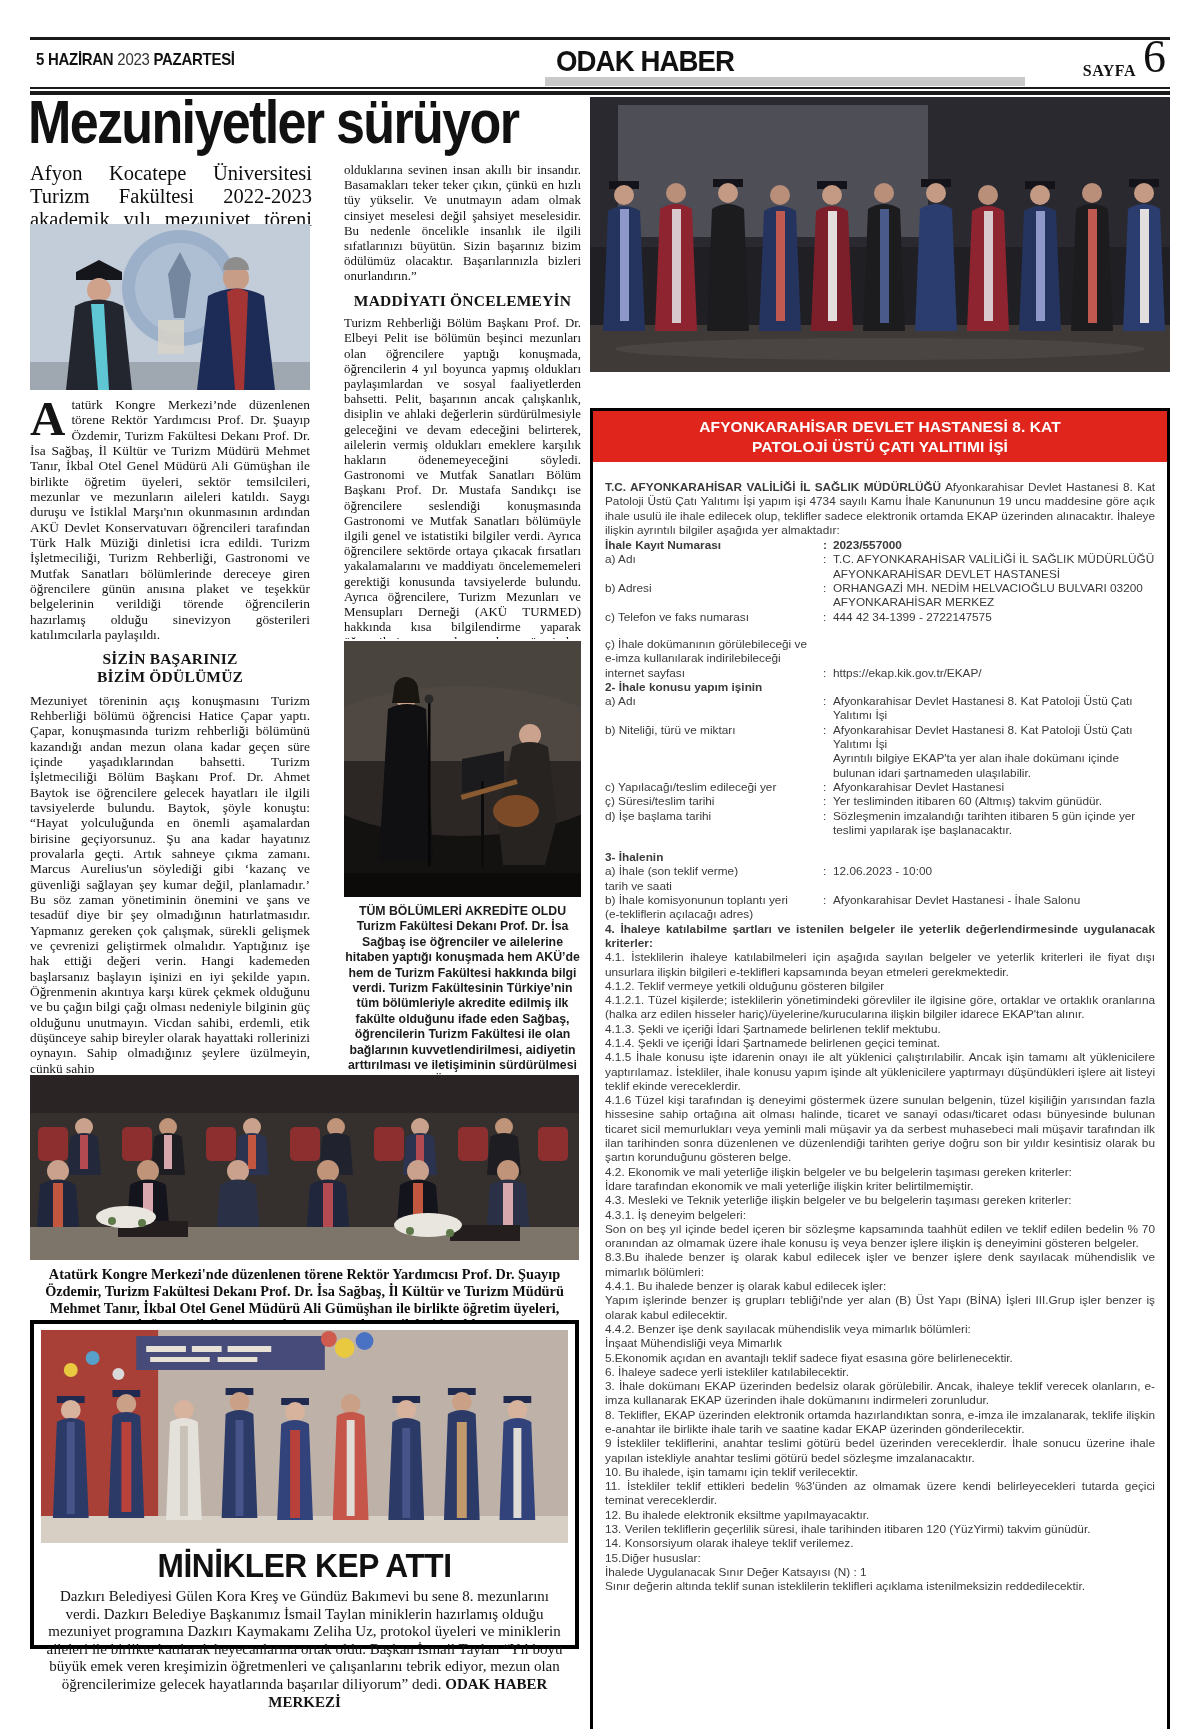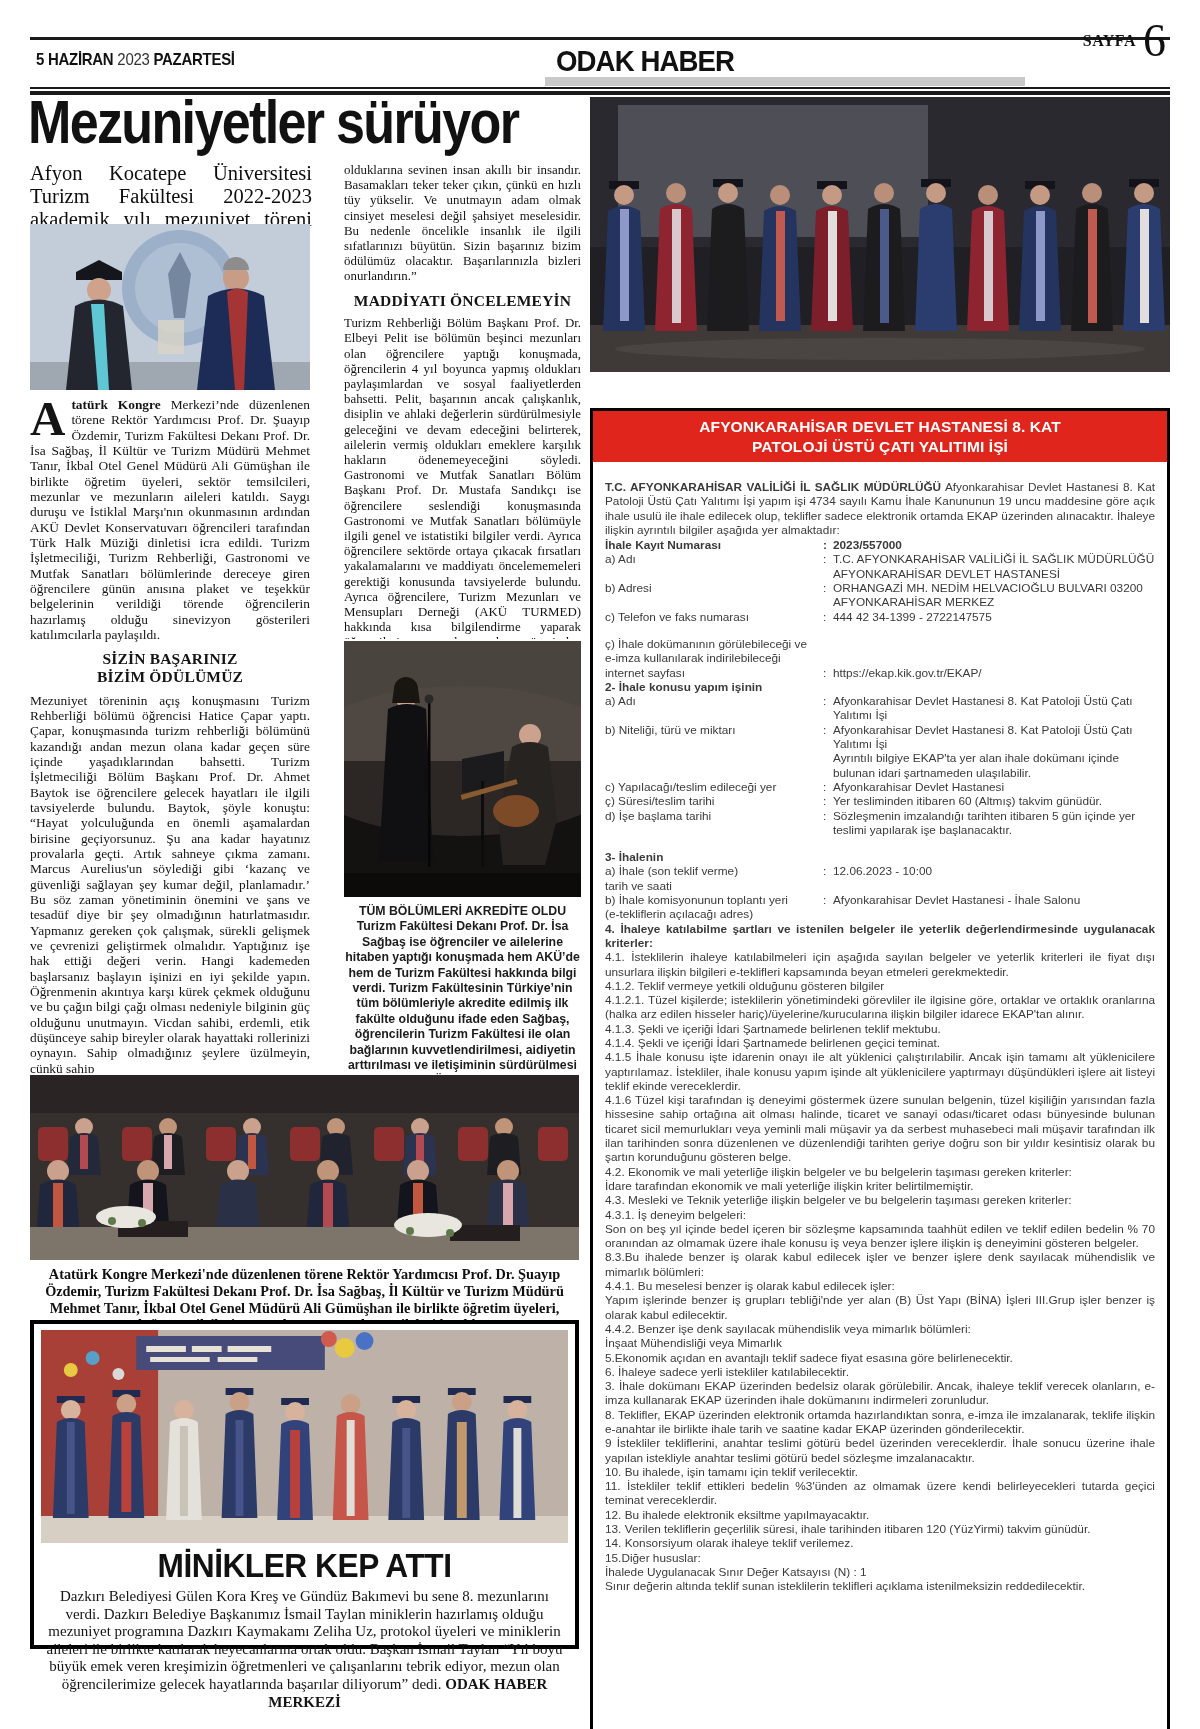--- a/index.html
+++ b/index.html
@@ -13,7 +13,7 @@
   .date-line .yr{font-weight:400;color:#333;}
   .masthead{left:90px;right:0;top:44px;text-align:center;font-family:"Liberation Sans",sans-serif;
             font-size:30px;font-weight:900;letter-spacing:-1px;transform:scaleX(.92);}
-  .sayfa{right:34px;top:18px;display:flex;align-items:center;gap:7px;font-family:"Liberation Serif",serif;}
+  .sayfa{right:34px;top:34px;display:flex;align-items:flex-end;gap:7px;font-family:"Liberation Serif",serif;}
   .sayfa .lbl{font-size:16px;font-weight:bold;letter-spacing:.5px;}
   .sayfa .num{font-size:46px;line-height:46px;font-weight:400;}
   .graybar{left:545px;top:77px;width:480px;height:9px;background:#c9c9c9;}

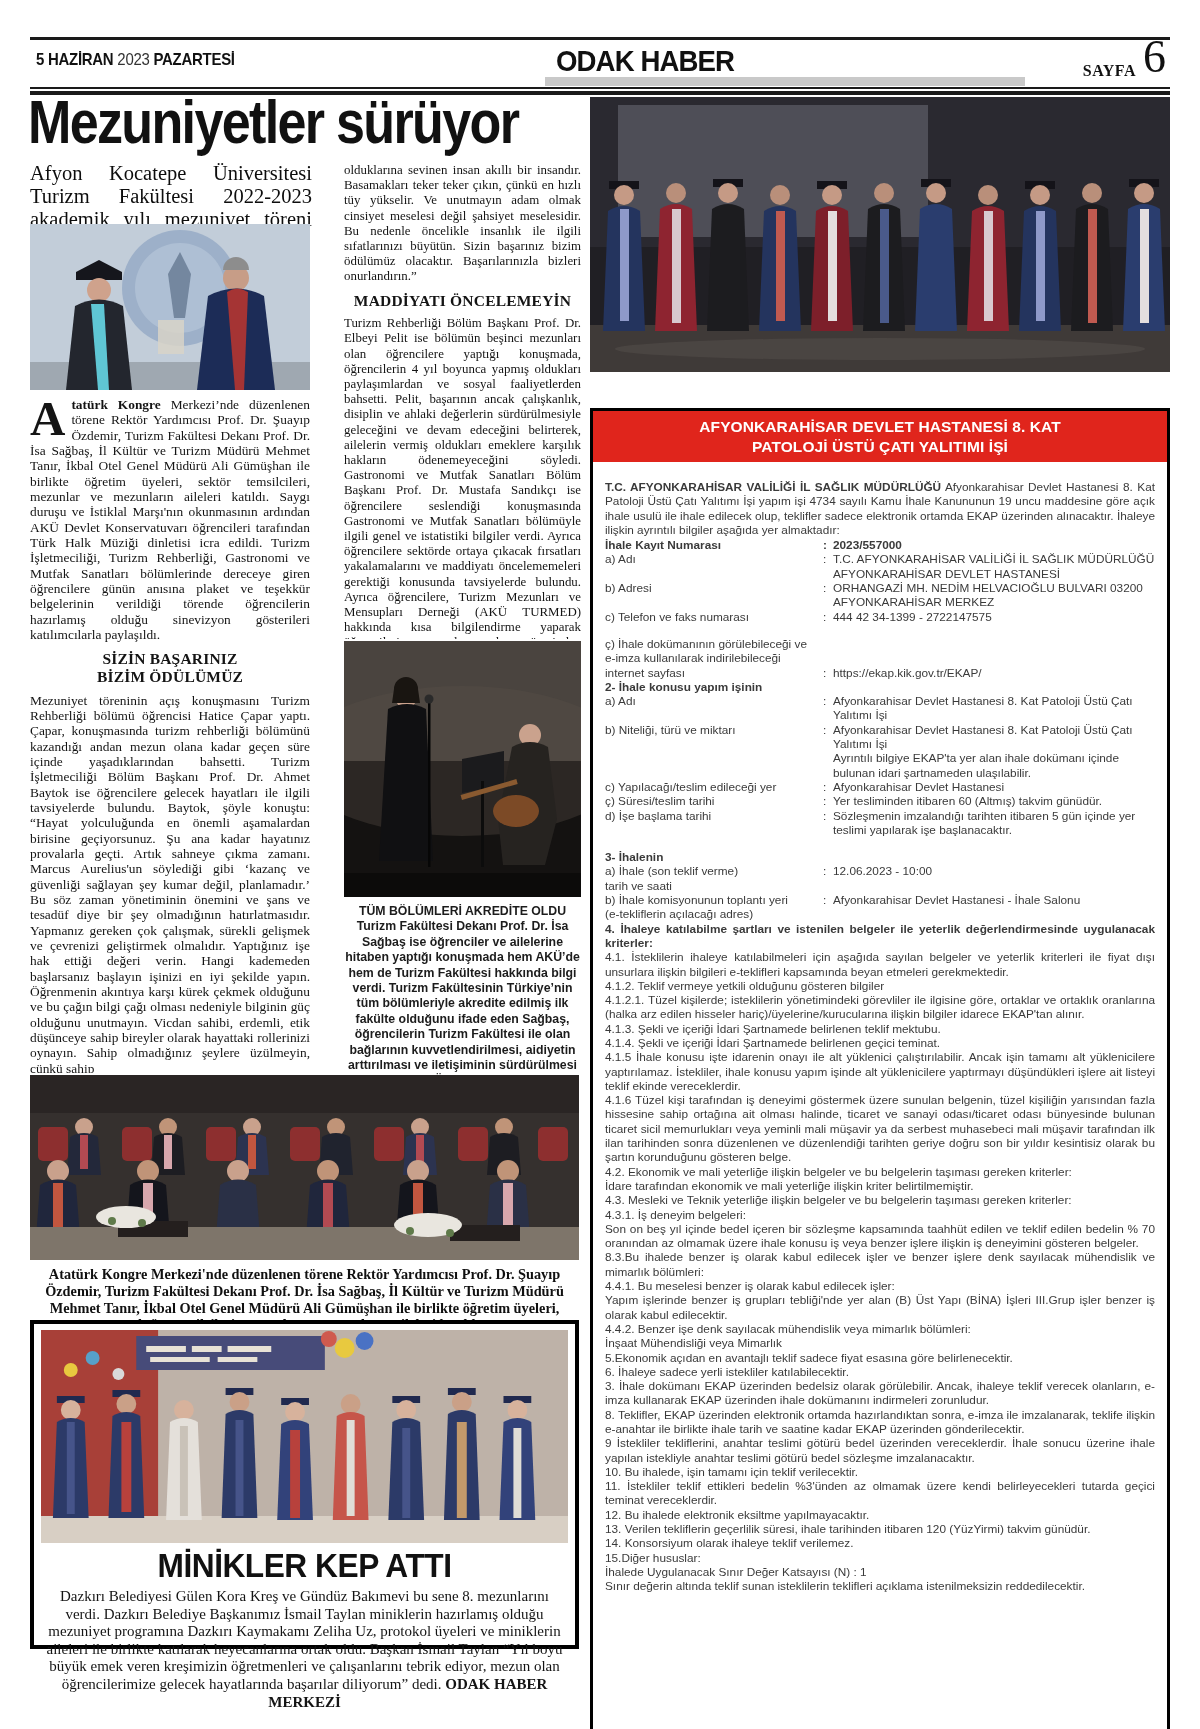--- a/index.html
+++ b/index.html
@@ -26,7 +26,7 @@
   .col2{left:344px;top:163px;width:237px;height:476px;overflow:hidden;font-size:12.9px;line-height:15.2px;}
   .dropcap{float:left;font-family:"Liberation Serif",serif;font-weight:bold;font-size:49px;line-height:38px;
            padding:3px 6px 0 0;}
-  .lead{font-weight:bold;}
+  .lead{font-weight:normal;}
   .h-col{font-weight:bold;font-size:15.5px;line-height:18.5px;text-align:center;margin:7px 0 6px;
          white-space:pre-line;letter-spacing:.2px;}
   .caption2{left:344px;top:904px;width:237px;font-family:"Liberation Sans",sans-serif;font-weight:bold;

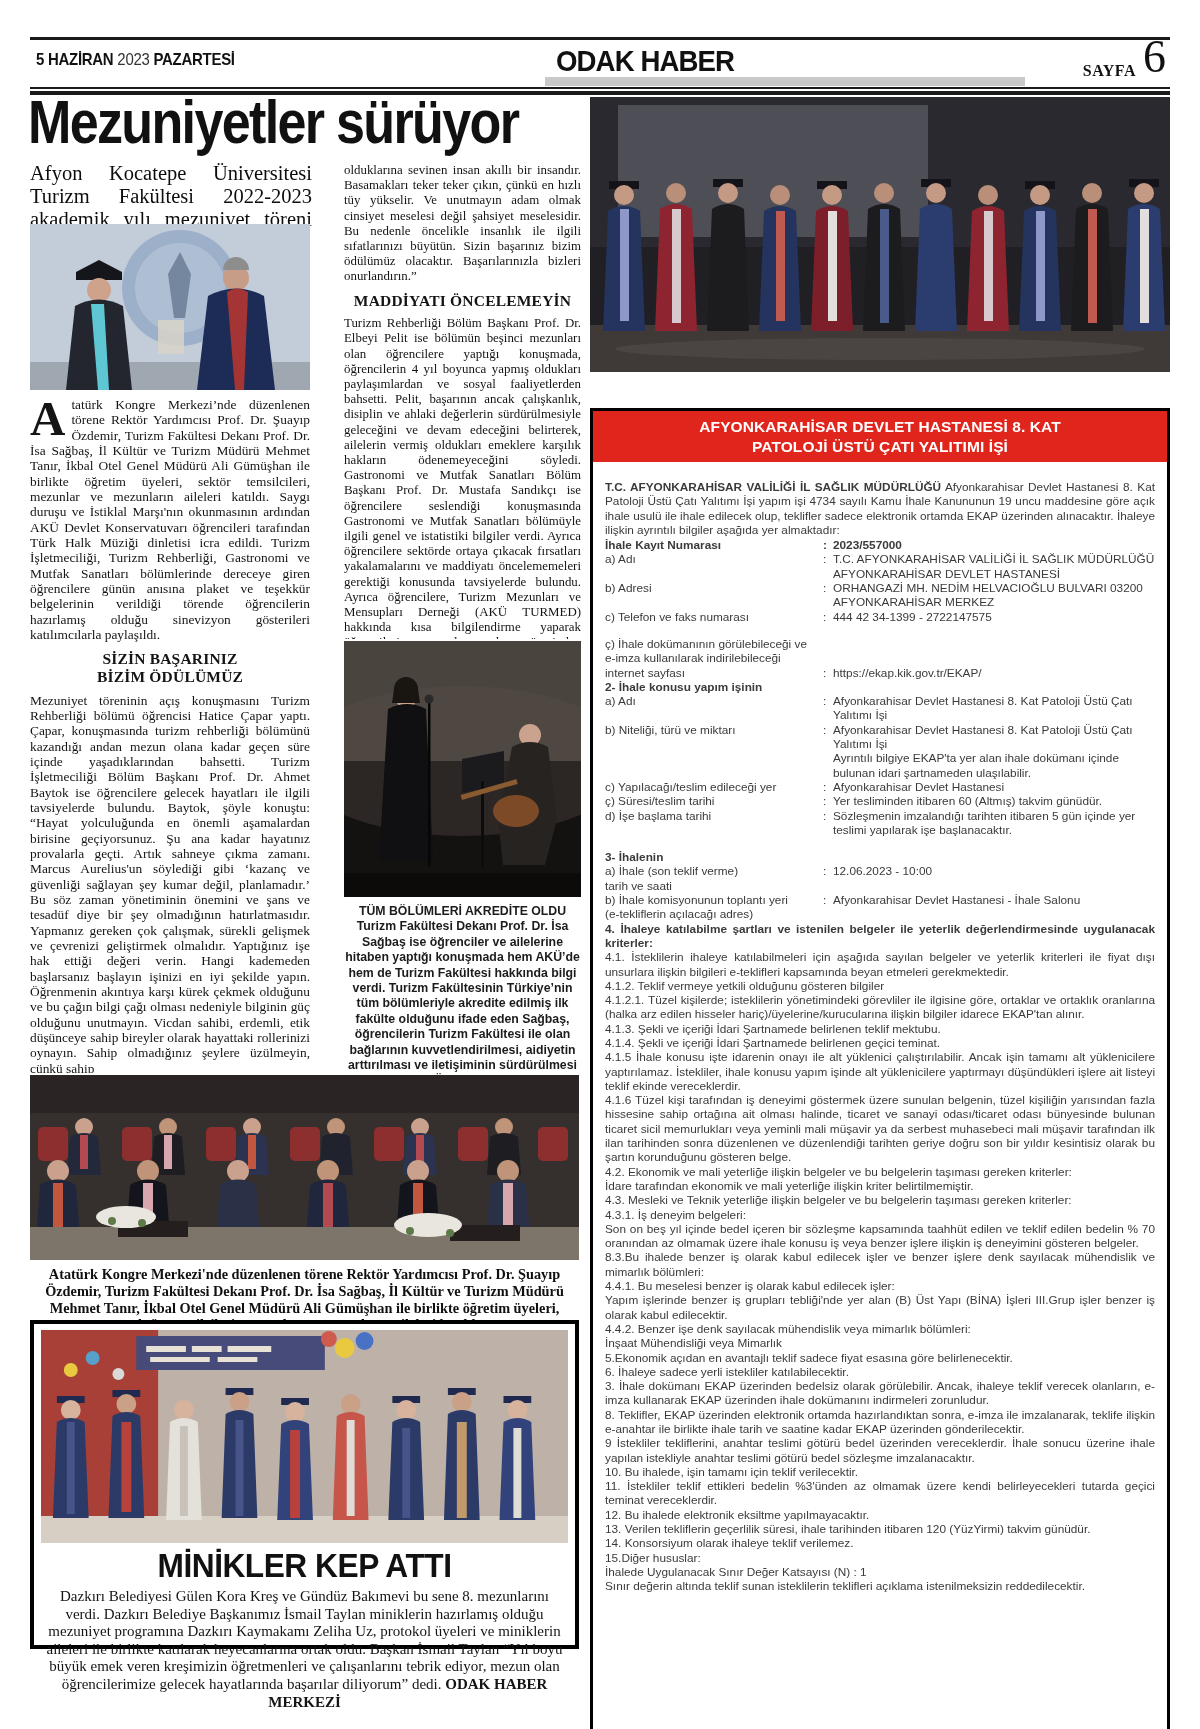--- a/index.html
+++ b/index.html
@@ -502,7 +502,7 @@
 
           <div class="tpara">8.3.Bu ihalede benzer iş olarak kabul edilecek işler ve benzer işlere denk sayılacak mühendislik ve mimarlık bölümleri:</div>
 
-          <div class="tpara">4.4.1. Bu meselesi benzer iş olarak kabul edilecek işler:</div>
+          <div class="tpara">4.4.1. Bu ihalede benzer iş olarak kabul edilecek işler:</div>
 
           <div class="tpara">Yapım işlerinde benzer iş grupları tebliği'nde yer alan (B) Üst Yapı (BİNA) İşleri III.Grup işler benzer iş olarak kabul edilecektir.</div>
 

